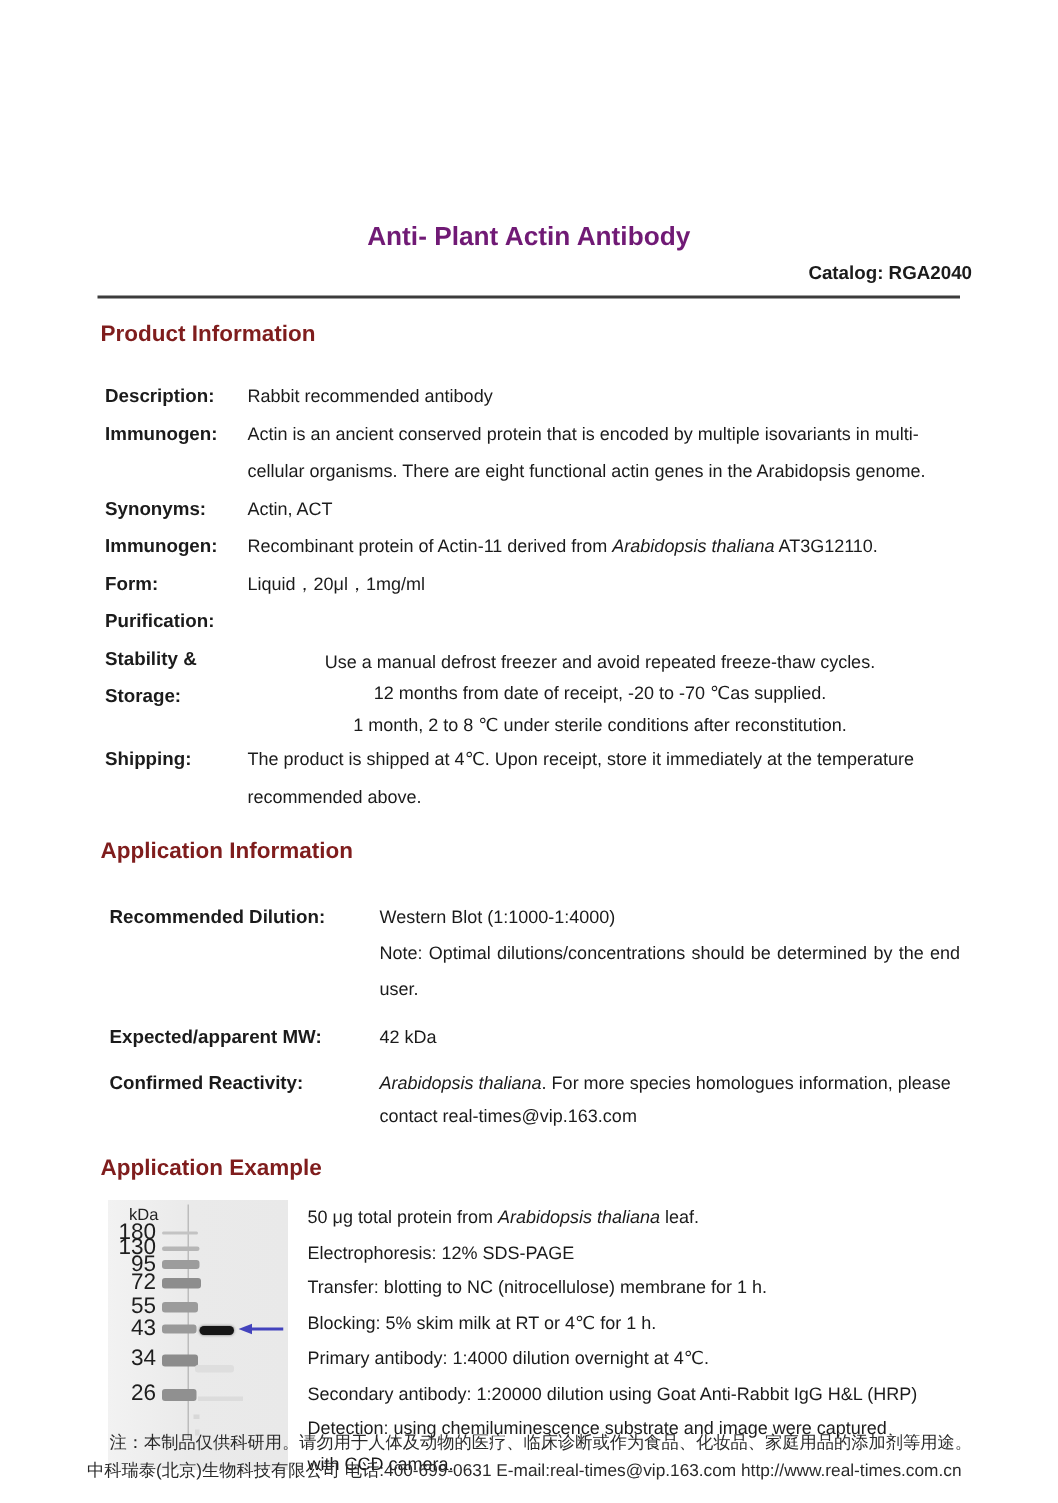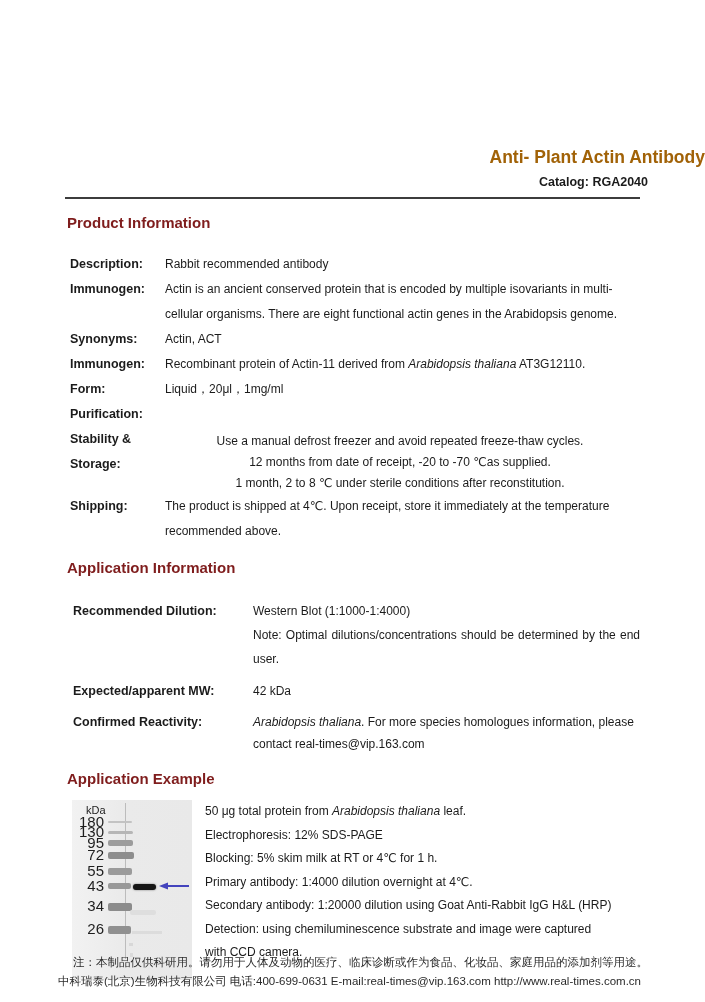--- a/index.html
+++ b/index.html
@@ -9,8 +9,8 @@
     color:#1b1b1b; font-size:12px; overflow:hidden;
   }
   .doc-title {
-    margin:0; padding-top:147px; text-align:right;
-    font-size:17.5px; font-weight:bold; line-height:20px; color:#a16207;
+    margin:0; padding-top:147px; text-align:center;
+    font-size:17.5px; font-weight:bold; line-height:20px; color:#701a75;
   }
   .catalog-row {
     margin-top:8px; padding-right:57px; text-align:right;

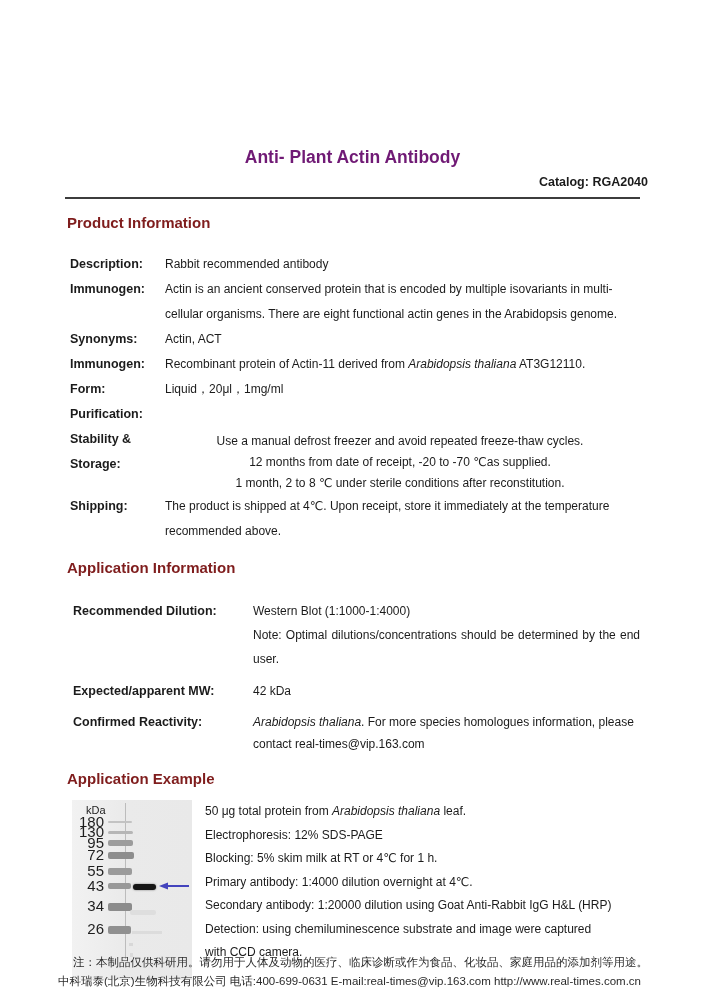--- a/index.html
+++ b/index.html
@@ -199,6 +199,7 @@
     <div class="ex-text">
       <div class="ex-line"><span>50 μg total protein from </span><span class="italic">Arabidopsis thaliana</span><span> leaf.</span></div>
       <div class="ex-line"><span class="b">Electrophoresis:</span><span> 12% SDS-PAGE</span></div>
+      <div class="ex-line"><span class="b">Transfer:</span><span> blotting to NC (nitrocellulose) membrane for 1 h.</span></div>
       <div class="ex-line"><span class="b">Blocking:</span><span> 5% skim milk at RT or 4℃  for 1 h.</span></div>
       <div class="ex-line"><span class="b">Primary antibody:</span><span> 1:4000 dilution overnight at 4℃.</span></div>
       <div class="ex-line"><span class="b">Secondary antibody:</span><span> 1:20000 dilution using Goat Anti-Rabbit IgG H&amp;L (HRP)</span></div>

